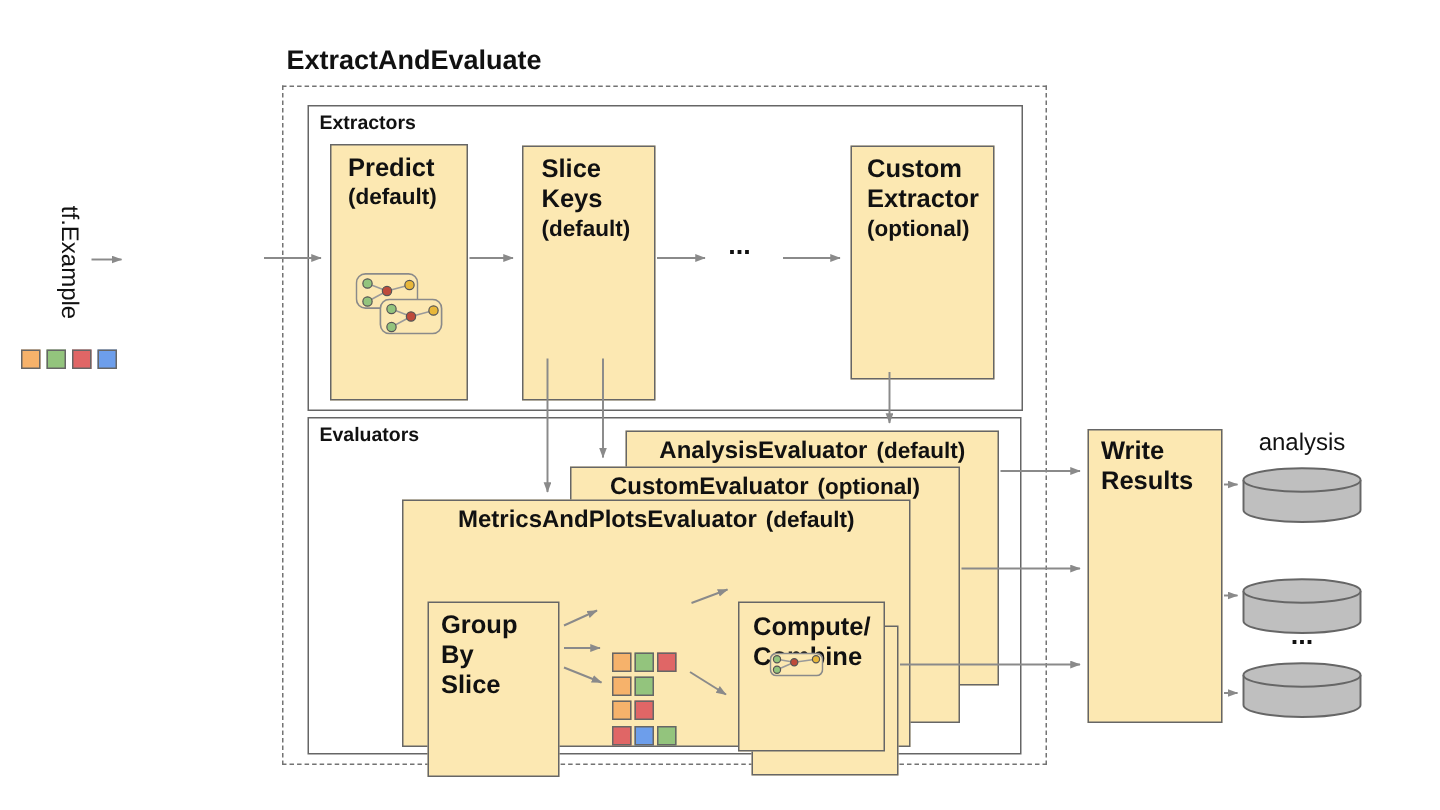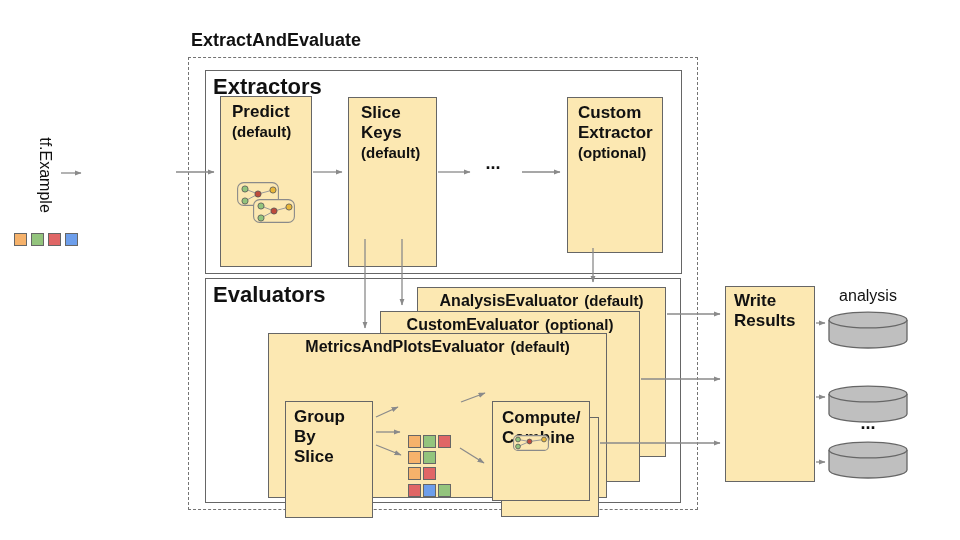--- a/index.html
+++ b/index.html
@@ -15,7 +15,7 @@
   .dashedbox{position:absolute;border:1.5px dashed var(--dash);box-sizing:border-box;z-index:0;}
 
   .diagram-title{position:absolute;left:191px;top:30px;font-size:18px;font-weight:bold;z-index:1;}
-  .section-label{font-weight:bold;font-size:22px;padding:3px 0 0 7px;}
+  .section-label{font-weight:bold;font-size:13px;padding:3px 0 0 7px;}
   .box-title{font-weight:bold;font-size:17px;line-height:1.18;}
   .qual{font-weight:bold;font-size:15px;margin-top:2px;line-height:1.1;}
 

